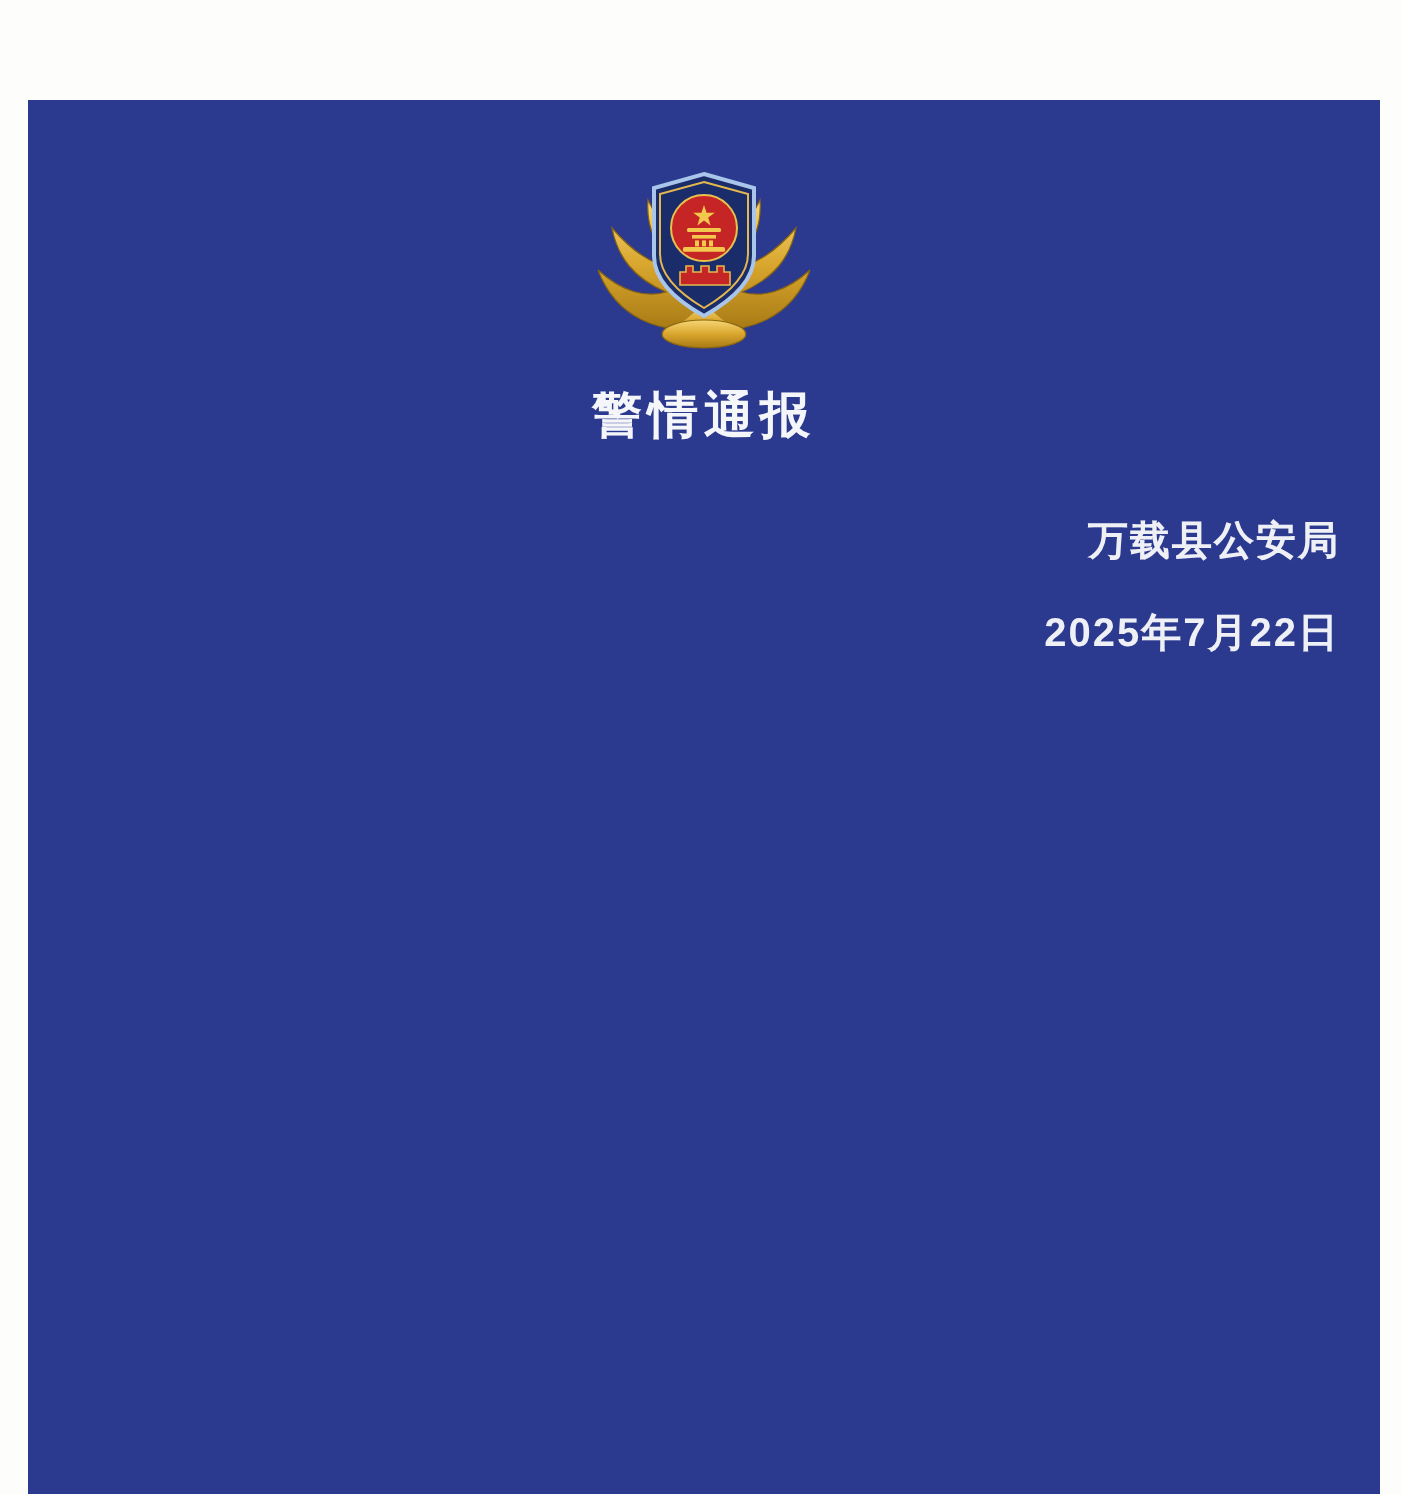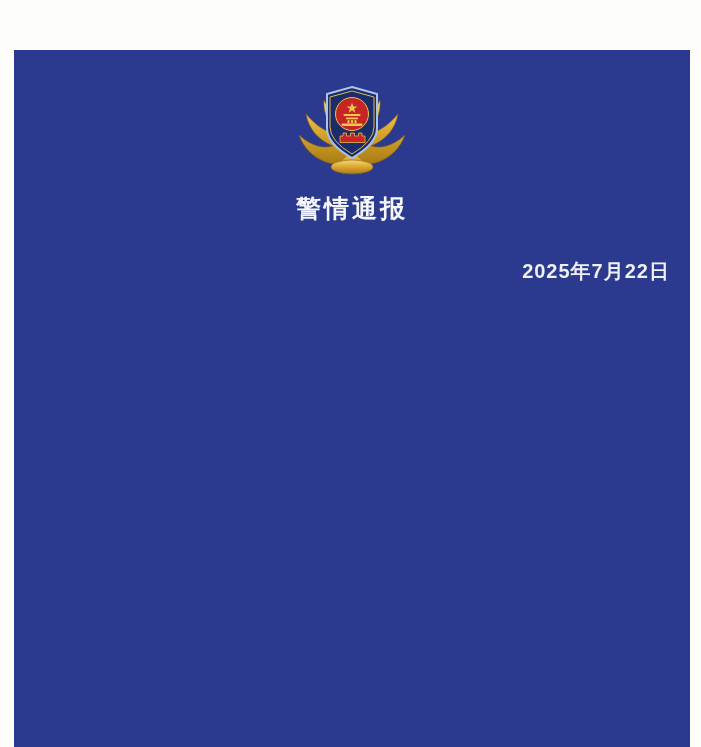--- a/index.html
+++ b/index.html
@@ -120,6 +120,7 @@
   </div>
 
   <div class="notice-footer">
+    <div class="signature-line">万载县公安局</div>
     <div class="signature-line date-line">2025年7月22日</div>
   </div>
 

